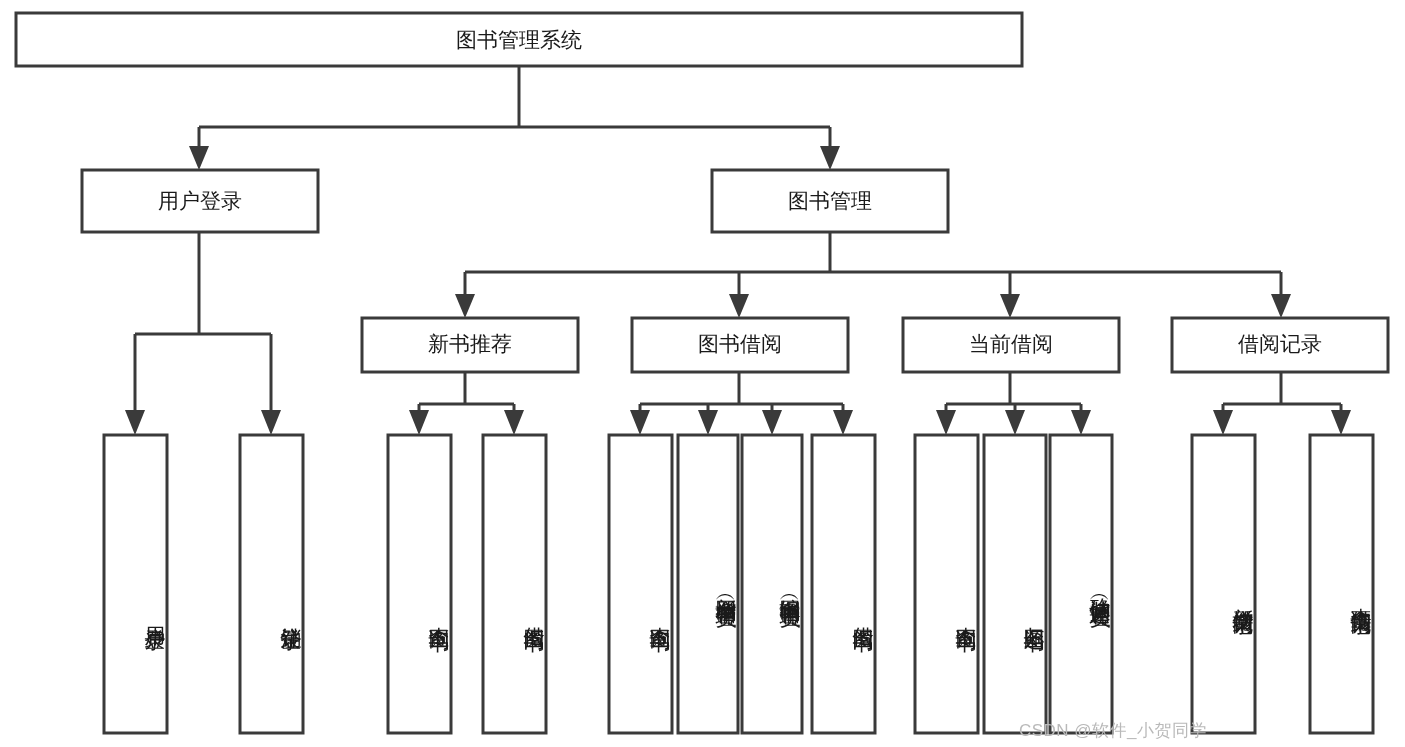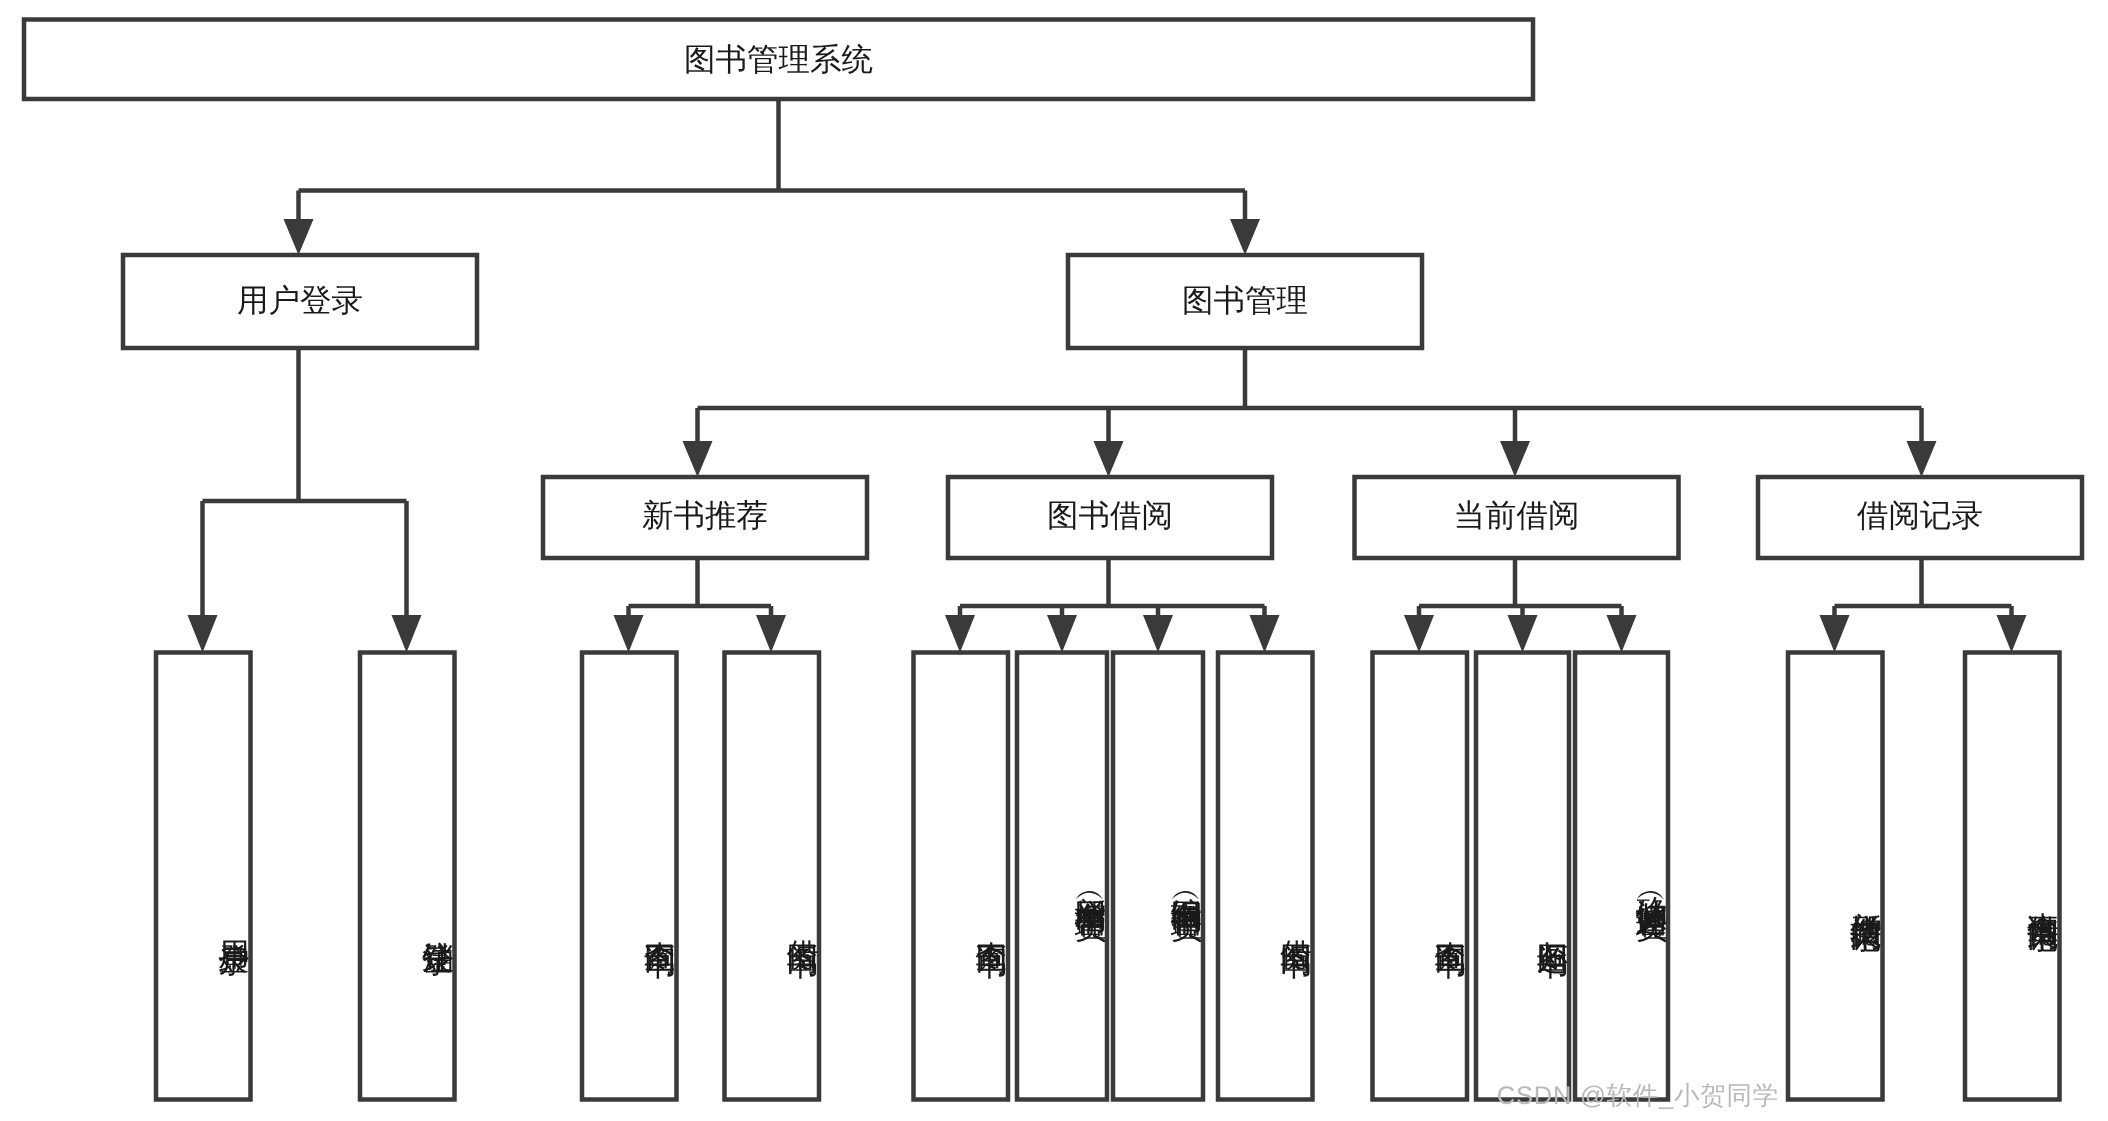--- a/index.html
+++ b/index.html
@@ -66,7 +66,7 @@
   }
   .watermark {
     position: absolute;
-    right: 26px;
+    right: 5px;
     bottom: 5px;
     font-size: 17px;
     color: #b9b9b9;

